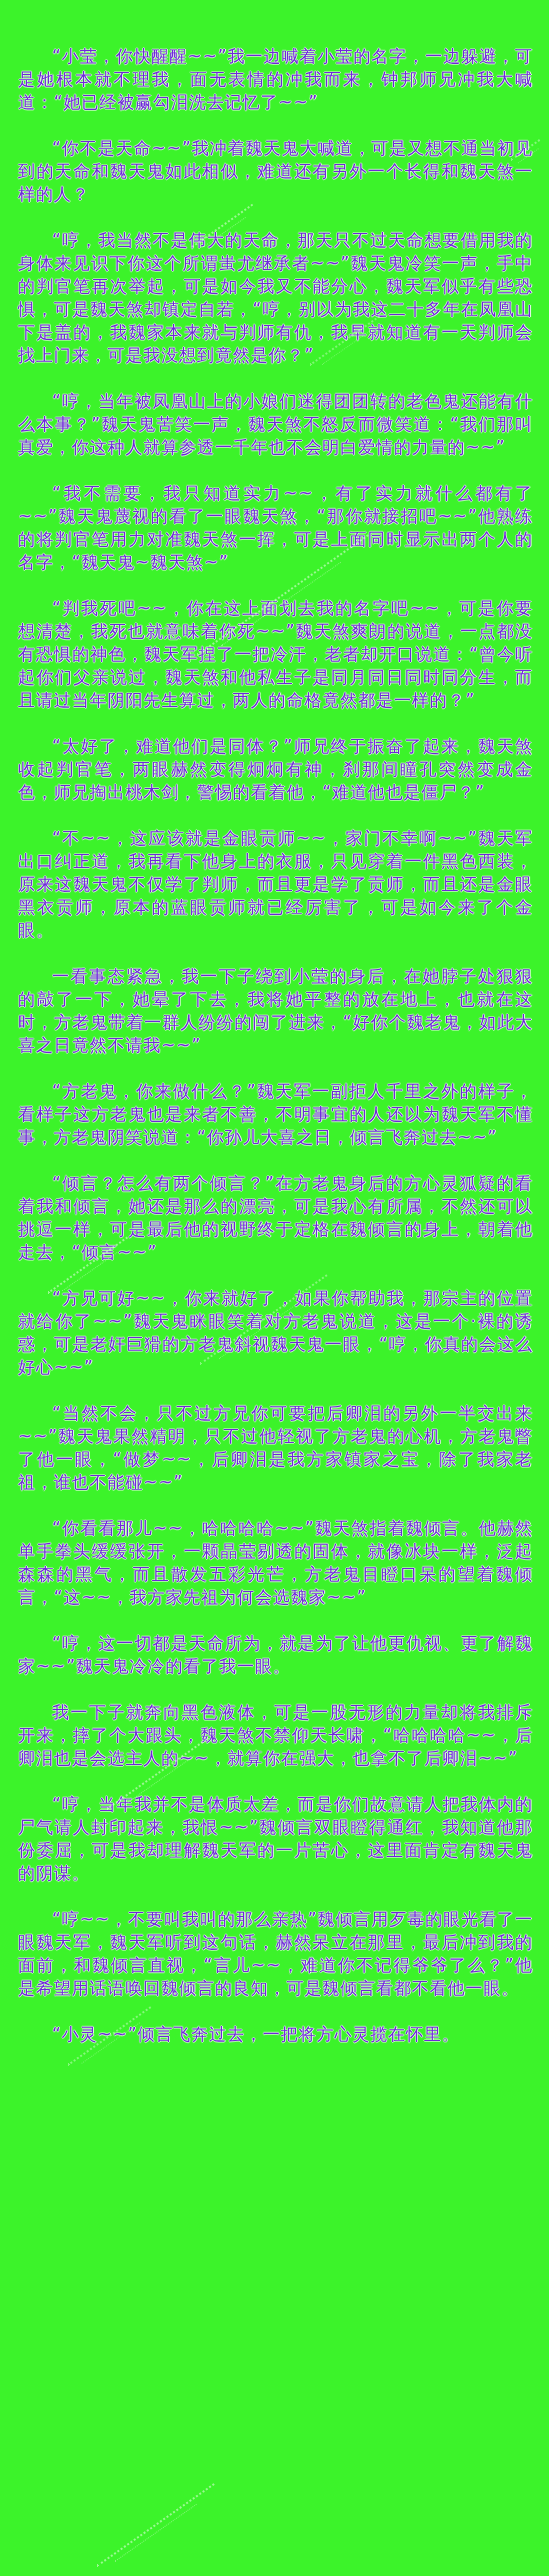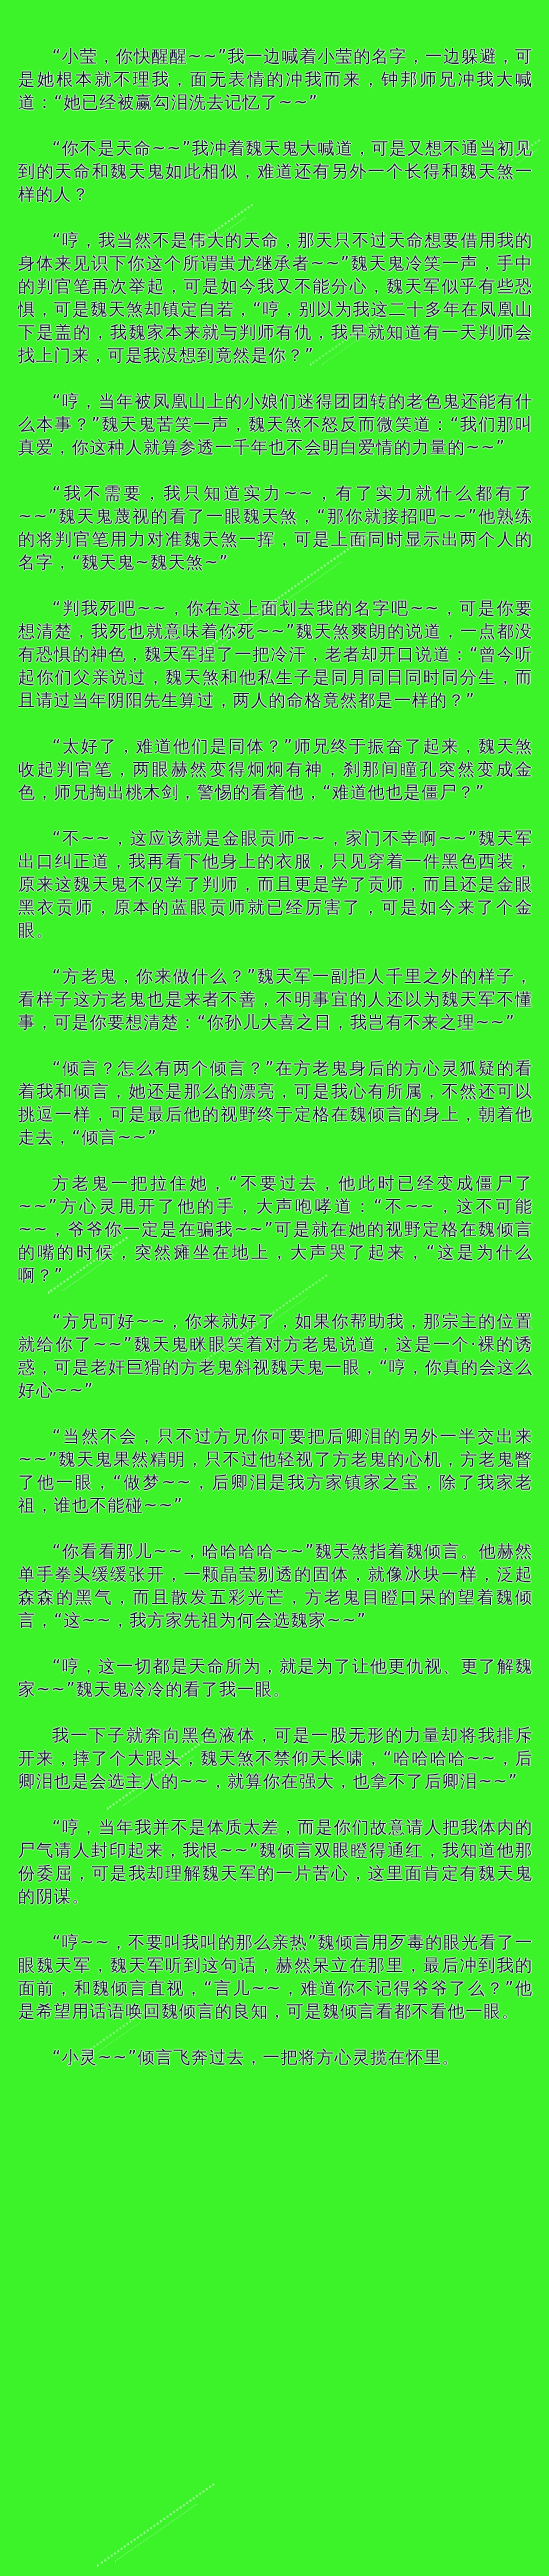--- a/index.html
+++ b/index.html
@@ -26,7 +26,7 @@
     font-size: 17px;
     line-height: 23px;
     letter-spacing: 0.9px;
-    color: #0f172a;
+    color: #6d28d9;
     text-indent: 2em;
     text-align: justify;
     

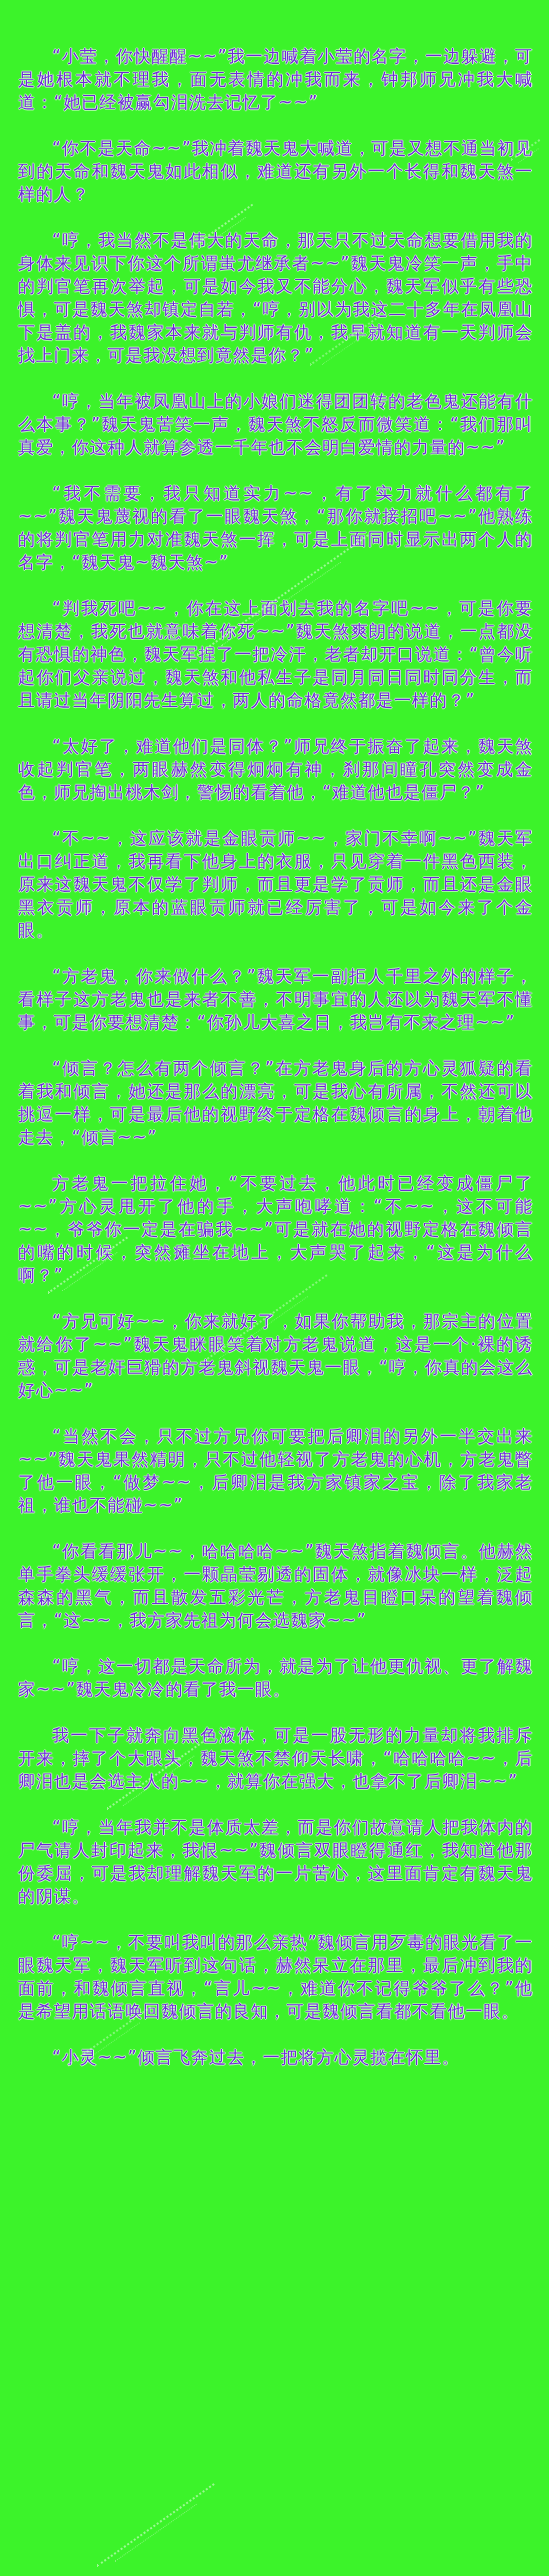--- a/index.html
+++ b/index.html
@@ -76,6 +76,7 @@
   <p class="novel-paragraph">“判我死吧~~，你在这上面划去我的名字吧~~，可是你要想清楚，我死也就意味着你死~~”魏天煞爽朗的说道，一点都没有恐惧的神色，魏天军捏了一把冷汗，老者却开口说道：“曾今听起你们父亲说过，魏天煞和他私生子是同月同日同时同分生，而且请过当年阴阳先生算过，两人的命格竟然都是一样的？”</p>
   <p class="novel-paragraph">“太好了，难道他们是同体？”师兄终于振奋了起来，魏天煞收起判官笔，两眼赫然变得炯炯有神，刹那间瞳孔突然变成金色，师兄掏出桃木剑，警惕的看着他，“难道他也是僵尸？”</p>
   <p class="novel-paragraph">“不~~，这应该就是金眼贡师~~，家门不幸啊~~”魏天军出口纠正道，我再看下他身上的衣服，只见穿着一件黑色西装，原来这魏天鬼不仅学了判师，而且更是学了贡师，而且还是金眼黑衣贡师，原本的蓝眼贡师就已经厉害了，可是如今来了个金眼。</p>
+  <p class="novel-paragraph">一看事态紧急，我一下子绕到小莹的身后，在她脖子处狠狠的敲了一下，她晕了下去，我将她平整的放在地上，也就在这时，方老鬼带着一群人纷纷的闯了进来，“好你个魏老鬼，如此大喜之日竟然不请我~~”</p>
   <p class="novel-paragraph">“方老鬼，你来做什么？”魏天军一副拒人千里之外的样子，看样子这方老鬼也是来者不善，不明事宜的人还以为魏天军不懂事，可是你要想清楚：“你孙儿大喜之日，我岂有不来之理~~”</p>
   <p class="novel-paragraph">“倾言？怎么有两个倾言？”在方老鬼身后的方心灵狐疑的看着我和倾言，她还是那么的漂亮，可是我心有所属，不然还可以挑逗一样，可是最后他的视野终于定格在魏倾言的身上，朝着他走去，“倾言~~”</p>
   <p class="novel-paragraph">方老鬼一把拉住她，“不要过去，他此时已经变成僵尸了~~”方心灵甩开了他的手，大声咆哮道：“不~~，这不可能~~，爷爷你一定是在骗我~~”可是就在她的视野定格在魏倾言的嘴的时候，突然瘫坐在地上，大声哭了起来，“这是为什么啊？”</p>

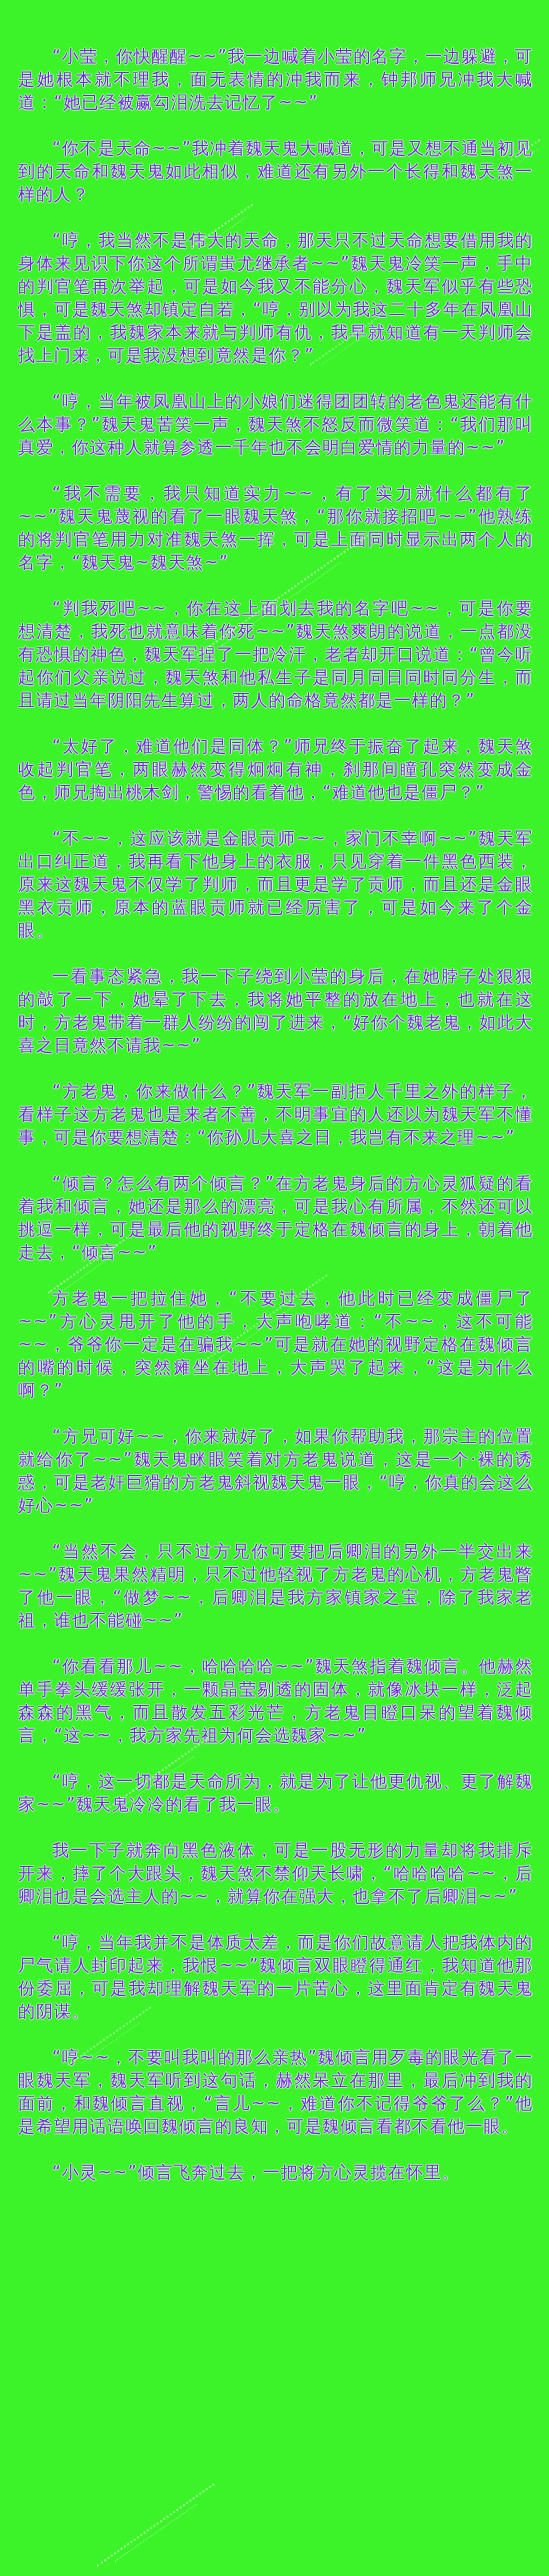--- a/index.html
+++ b/index.html
@@ -77,7 +77,7 @@
   <p class="novel-paragraph">“太好了，难道他们是同体？”师兄终于振奋了起来，魏天煞收起判官笔，两眼赫然变得炯炯有神，刹那间瞳孔突然变成金色，师兄掏出桃木剑，警惕的看着他，“难道他也是僵尸？”</p>
   <p class="novel-paragraph">“不~~，这应该就是金眼贡师~~，家门不幸啊~~”魏天军出口纠正道，我再看下他身上的衣服，只见穿着一件黑色西装，原来这魏天鬼不仅学了判师，而且更是学了贡师，而且还是金眼黑衣贡师，原本的蓝眼贡师就已经厉害了，可是如今来了个金眼。</p>
   <p class="novel-paragraph">一看事态紧急，我一下子绕到小莹的身后，在她脖子处狠狠的敲了一下，她晕了下去，我将她平整的放在地上，也就在这时，方老鬼带着一群人纷纷的闯了进来，“好你个魏老鬼，如此大喜之日竟然不请我~~”</p>
-  <p class="novel-paragraph">“方老鬼，你来做什么？”魏天军一副拒人千里之外的样子，看样子这方老鬼也是来者不善，不明事宜的人还以为魏天军不懂事，可是你要想清楚：“你孙儿大喜之日，我岂有不来之理~~”</p>
+  <p class="novel-paragraph">“方老鬼，你来做什么？”魏天军一副拒人千里之外的样子，看样子这方老鬼也是来者不善，不明事宜的人还以为魏天军不懂事，方老鬼阴笑说道：“你孙儿大喜之日，倾言飞奔过去~~”</p>
   <p class="novel-paragraph">“倾言？怎么有两个倾言？”在方老鬼身后的方心灵狐疑的看着我和倾言，她还是那么的漂亮，可是我心有所属，不然还可以挑逗一样，可是最后他的视野终于定格在魏倾言的身上，朝着他走去，“倾言~~”</p>
   <p class="novel-paragraph">方老鬼一把拉住她，“不要过去，他此时已经变成僵尸了~~”方心灵甩开了他的手，大声咆哮道：“不~~，这不可能~~，爷爷你一定是在骗我~~”可是就在她的视野定格在魏倾言的嘴的时候，突然瘫坐在地上，大声哭了起来，“这是为什么啊？”</p>
   <p class="novel-paragraph">“方兄可好~~，你来就好了，如果你帮助我，那宗主的位置就给你了~~”魏天鬼眯眼笑着对方老鬼说道，这是一个·裸的诱惑，可是老奸巨猾的方老鬼斜视魏天鬼一眼，“哼，你真的会这么好心~~”</p>

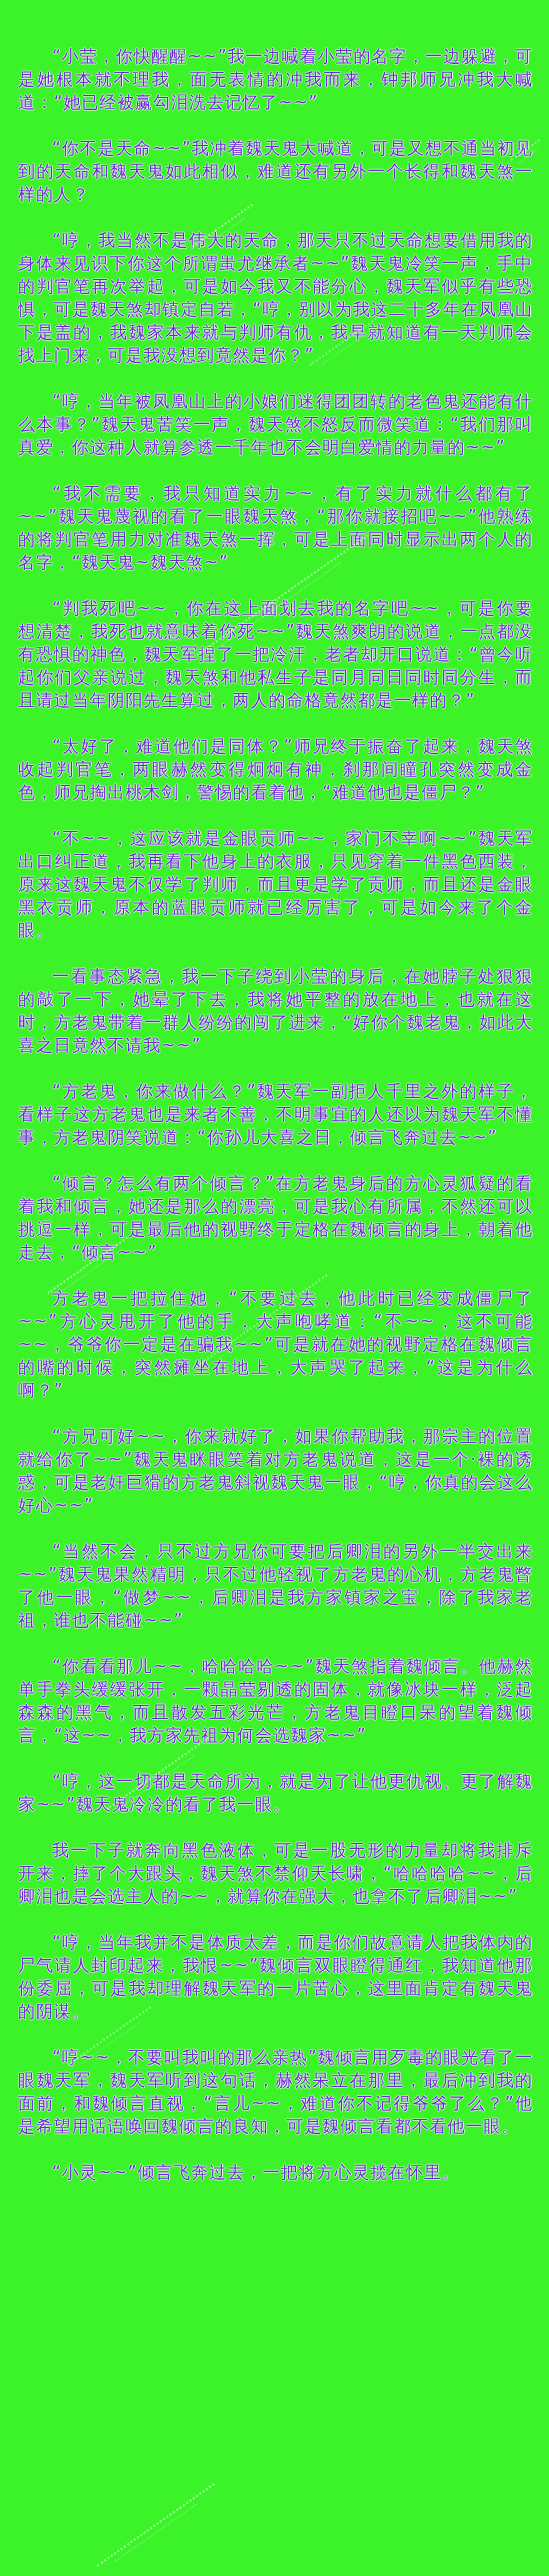--- a/index.html
+++ b/index.html
@@ -79,7 +79,6 @@
   <p class="novel-paragraph">一看事态紧急，我一下子绕到小莹的身后，在她脖子处狠狠的敲了一下，她晕了下去，我将她平整的放在地上，也就在这时，方老鬼带着一群人纷纷的闯了进来，“好你个魏老鬼，如此大喜之日竟然不请我~~”</p>
   <p class="novel-paragraph">“方老鬼，你来做什么？”魏天军一副拒人千里之外的样子，看样子这方老鬼也是来者不善，不明事宜的人还以为魏天军不懂事，方老鬼阴笑说道：“你孙儿大喜之日，倾言飞奔过去~~”</p>
   <p class="novel-paragraph">“倾言？怎么有两个倾言？”在方老鬼身后的方心灵狐疑的看着我和倾言，她还是那么的漂亮，可是我心有所属，不然还可以挑逗一样，可是最后他的视野终于定格在魏倾言的身上，朝着他走去，“倾言~~”</p>
-  <p class="novel-paragraph">方老鬼一把拉住她，“不要过去，他此时已经变成僵尸了~~”方心灵甩开了他的手，大声咆哮道：“不~~，这不可能~~，爷爷你一定是在骗我~~”可是就在她的视野定格在魏倾言的嘴的时候，突然瘫坐在地上，大声哭了起来，“这是为什么啊？”</p>
   <p class="novel-paragraph">“方兄可好~~，你来就好了，如果你帮助我，那宗主的位置就给你了~~”魏天鬼眯眼笑着对方老鬼说道，这是一个·裸的诱惑，可是老奸巨猾的方老鬼斜视魏天鬼一眼，“哼，你真的会这么好心~~”</p>
   <p class="novel-paragraph">“当然不会，只不过方兄你可要把后卿泪的另外一半交出来~~”魏天鬼果然精明，只不过他轻视了方老鬼的心机，方老鬼瞥了他一眼，“做梦~~，后卿泪是我方家镇家之宝，除了我家老祖，谁也不能碰~~”</p>
   <p class="novel-paragraph">“你看看那儿~~，哈哈哈哈~~”魏天煞指着魏倾言。他赫然单手拳头缓缓张开，一颗晶莹剔透的固体，就像冰块一样，泛起森森的黑气，而且散发五彩光芒，方老鬼目瞪口呆的望着魏倾言，“这~~，我方家先祖为何会选魏家~~”</p>

